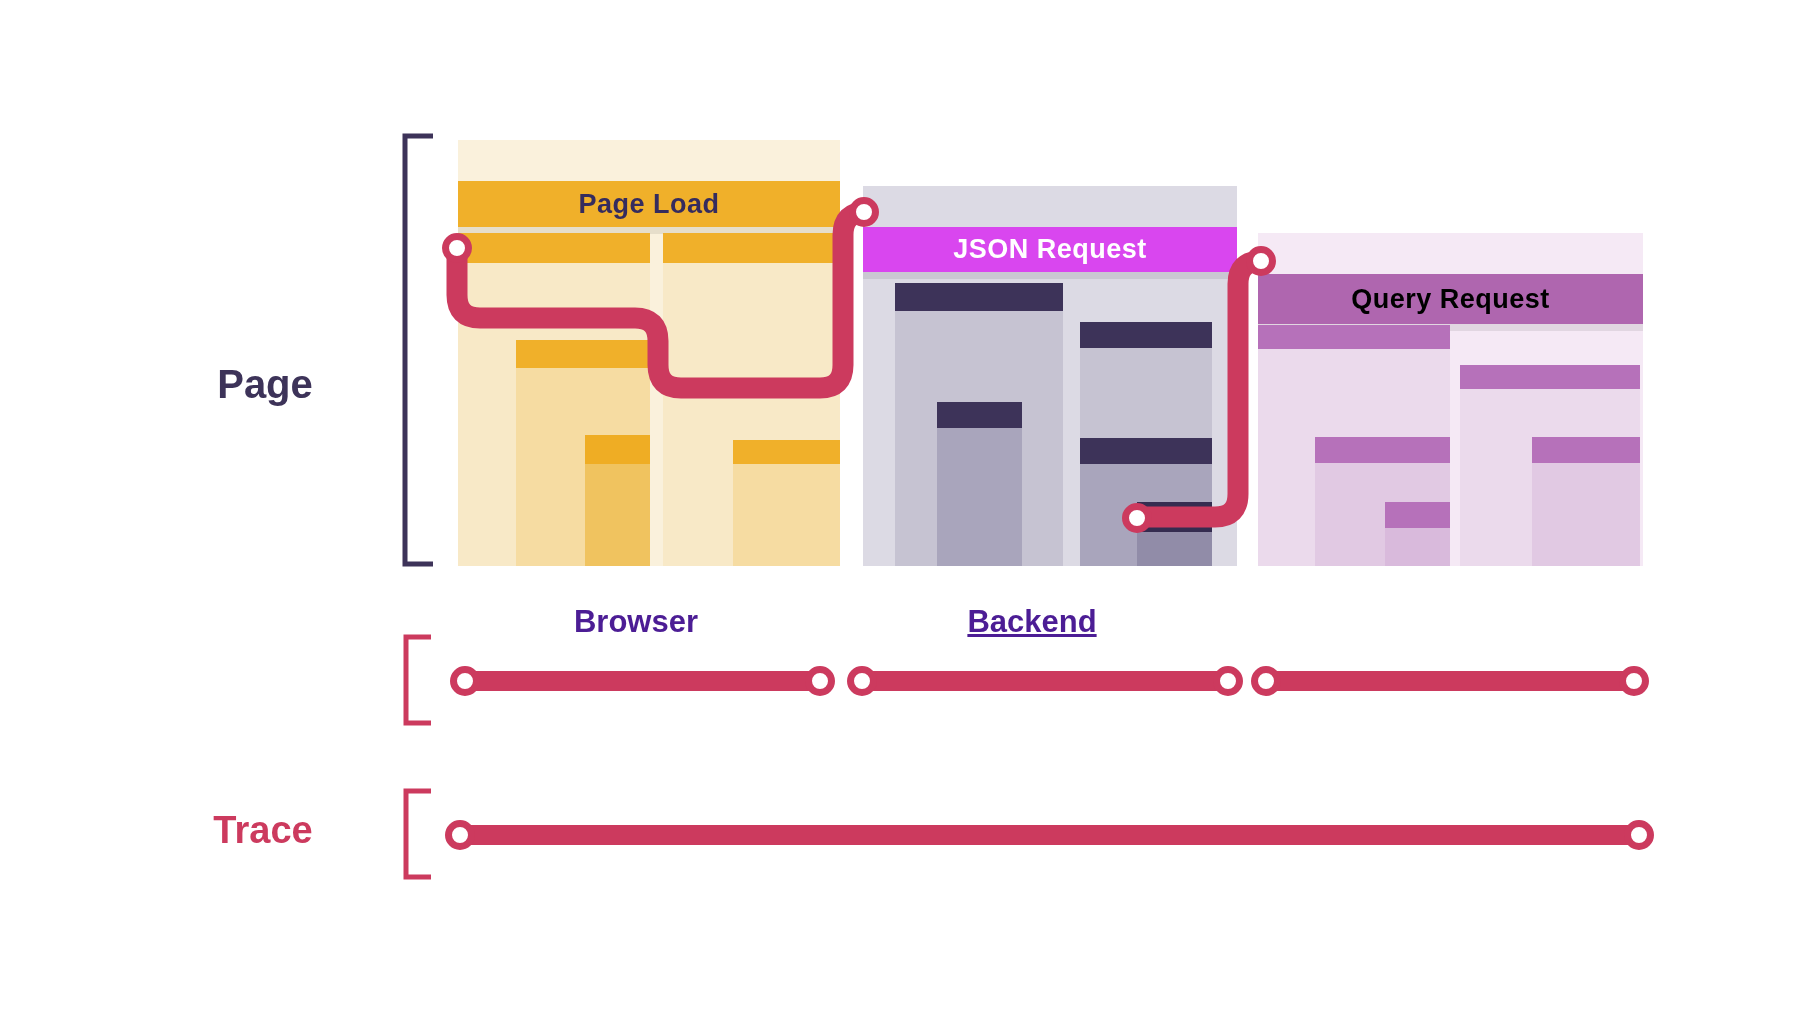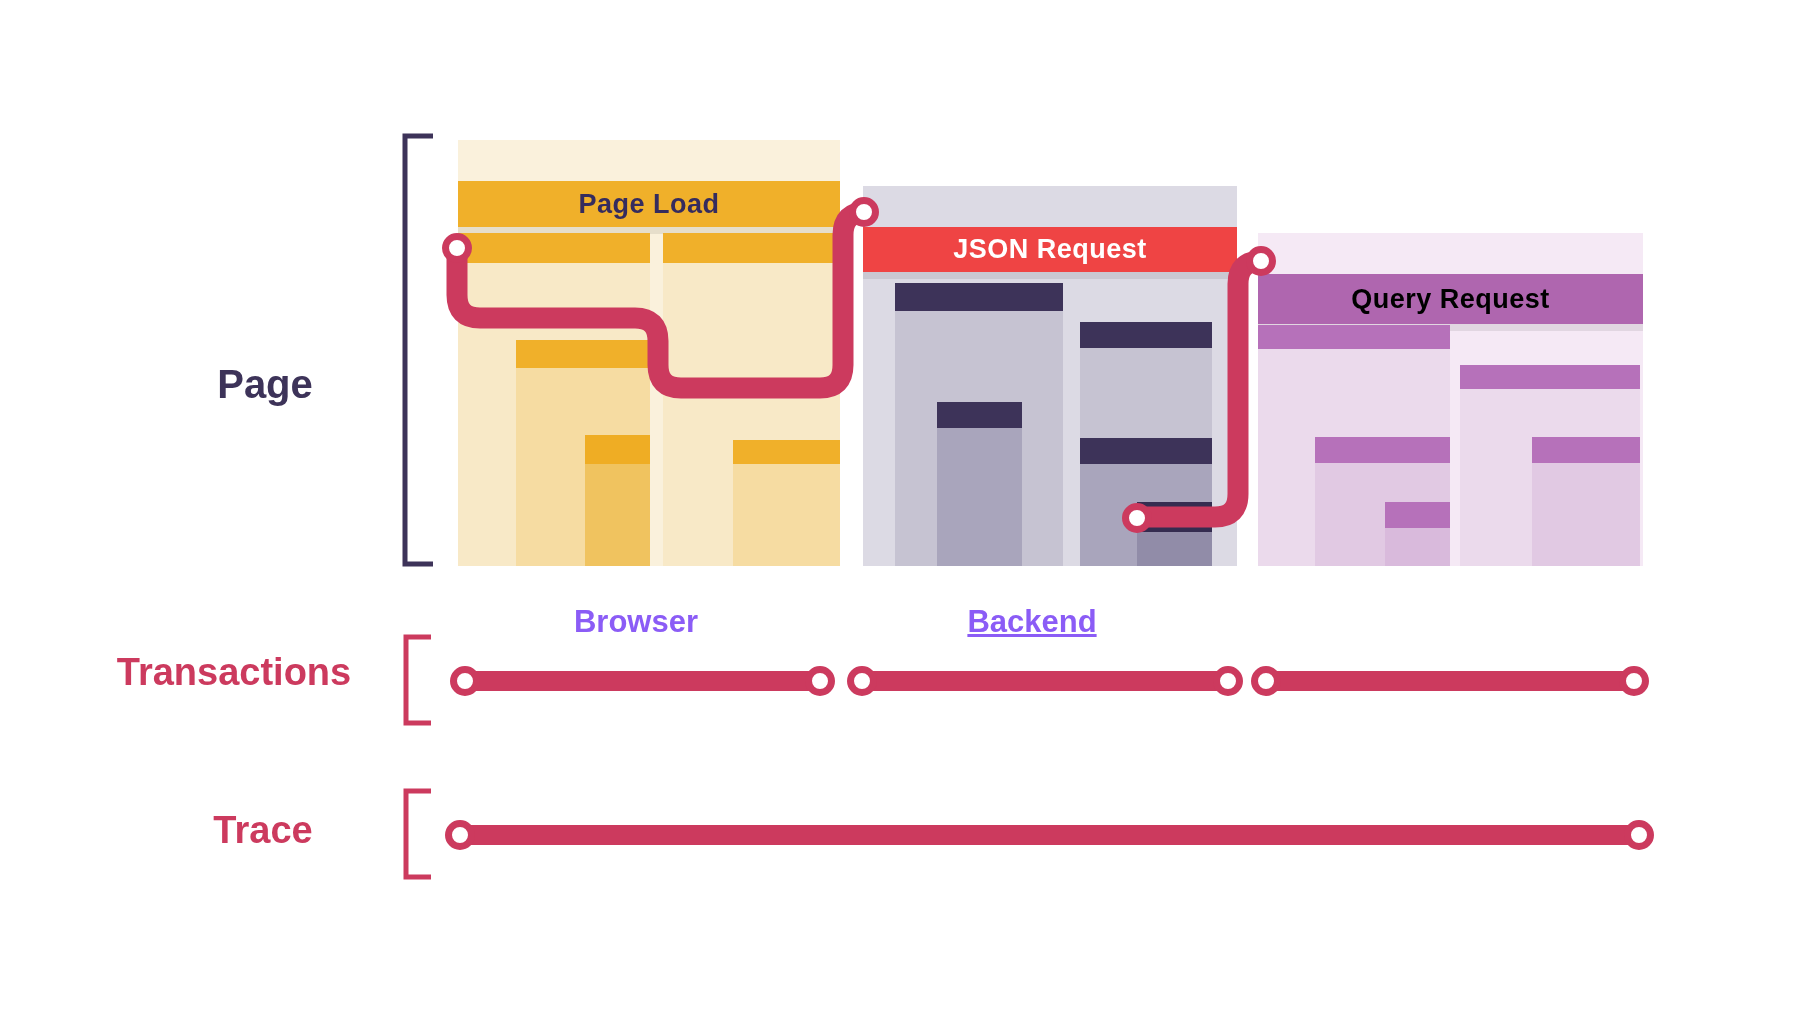--- a/index.html
+++ b/index.html
@@ -69,7 +69,7 @@
         <div class="span-body" style="top: 29px; height: 102px; background: rgb(240, 195, 95);"></div>
       </div>
       <div class="block" style="left: 863px; top: 186px; width: 374px; height: 380px; background: rgb(220, 218, 228);">
-        <div class="block-header" style="height: 45px; background: #ef4444; color: rgb(255, 255, 255);">JSON Request</div>
+        <div class="block-header" style="height: 45px; background: #d946ef; color: rgb(255, 255, 255);">JSON Request</div>
       </div>
       <div class="span-box" style="left: 895px; top: 283px; width: 168px; height: 283px;">
         <div class="span-bar" style="height: 28px; background: rgb(61, 51, 89);"></div>

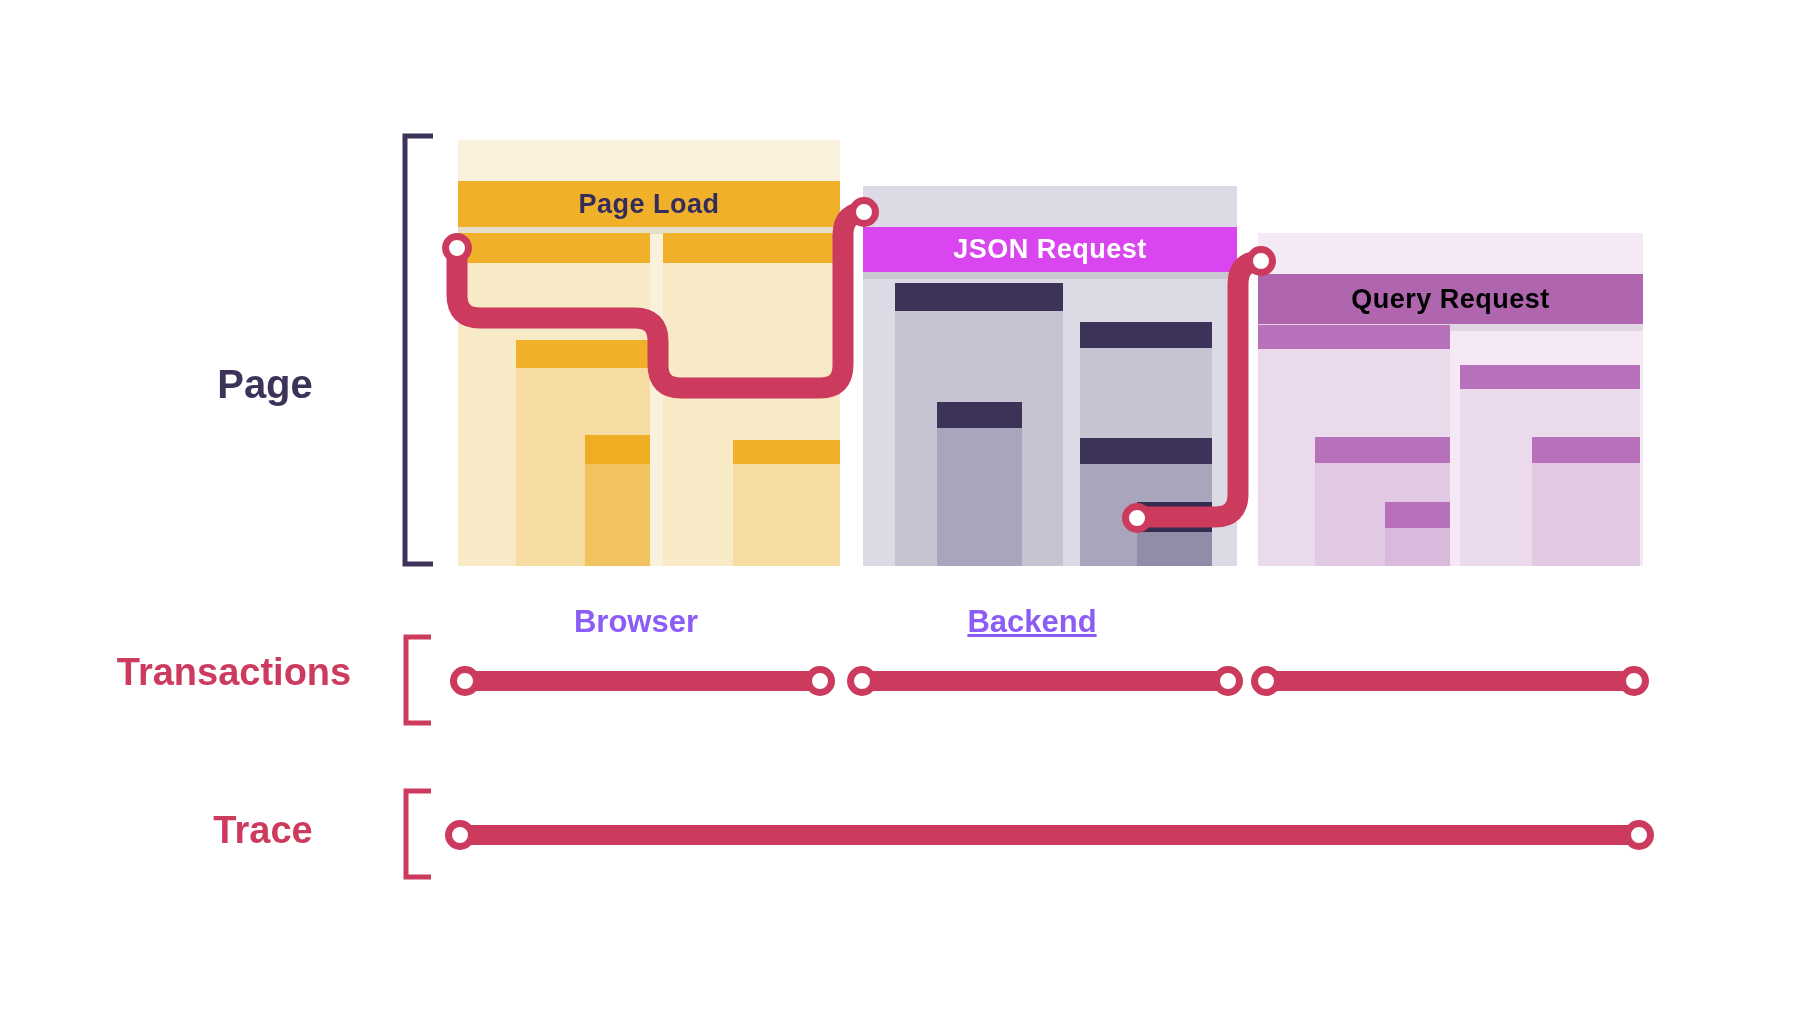--- a/index.html
+++ b/index.html
@@ -28,7 +28,7 @@
   }
   .caption{
     position:absolute;transform:translate(-50%,-50%);
-    font-weight:bold;font-size:31px;color:#8b5cf6;white-space:nowrap;z-index:5;
+    font-weight:bold;font-size:31px;color:#4c1d95;white-space:nowrap;z-index:5;
   }
   #overlay{position:absolute;left:0;top:0;z-index:10;pointer-events:none;}
 </style>

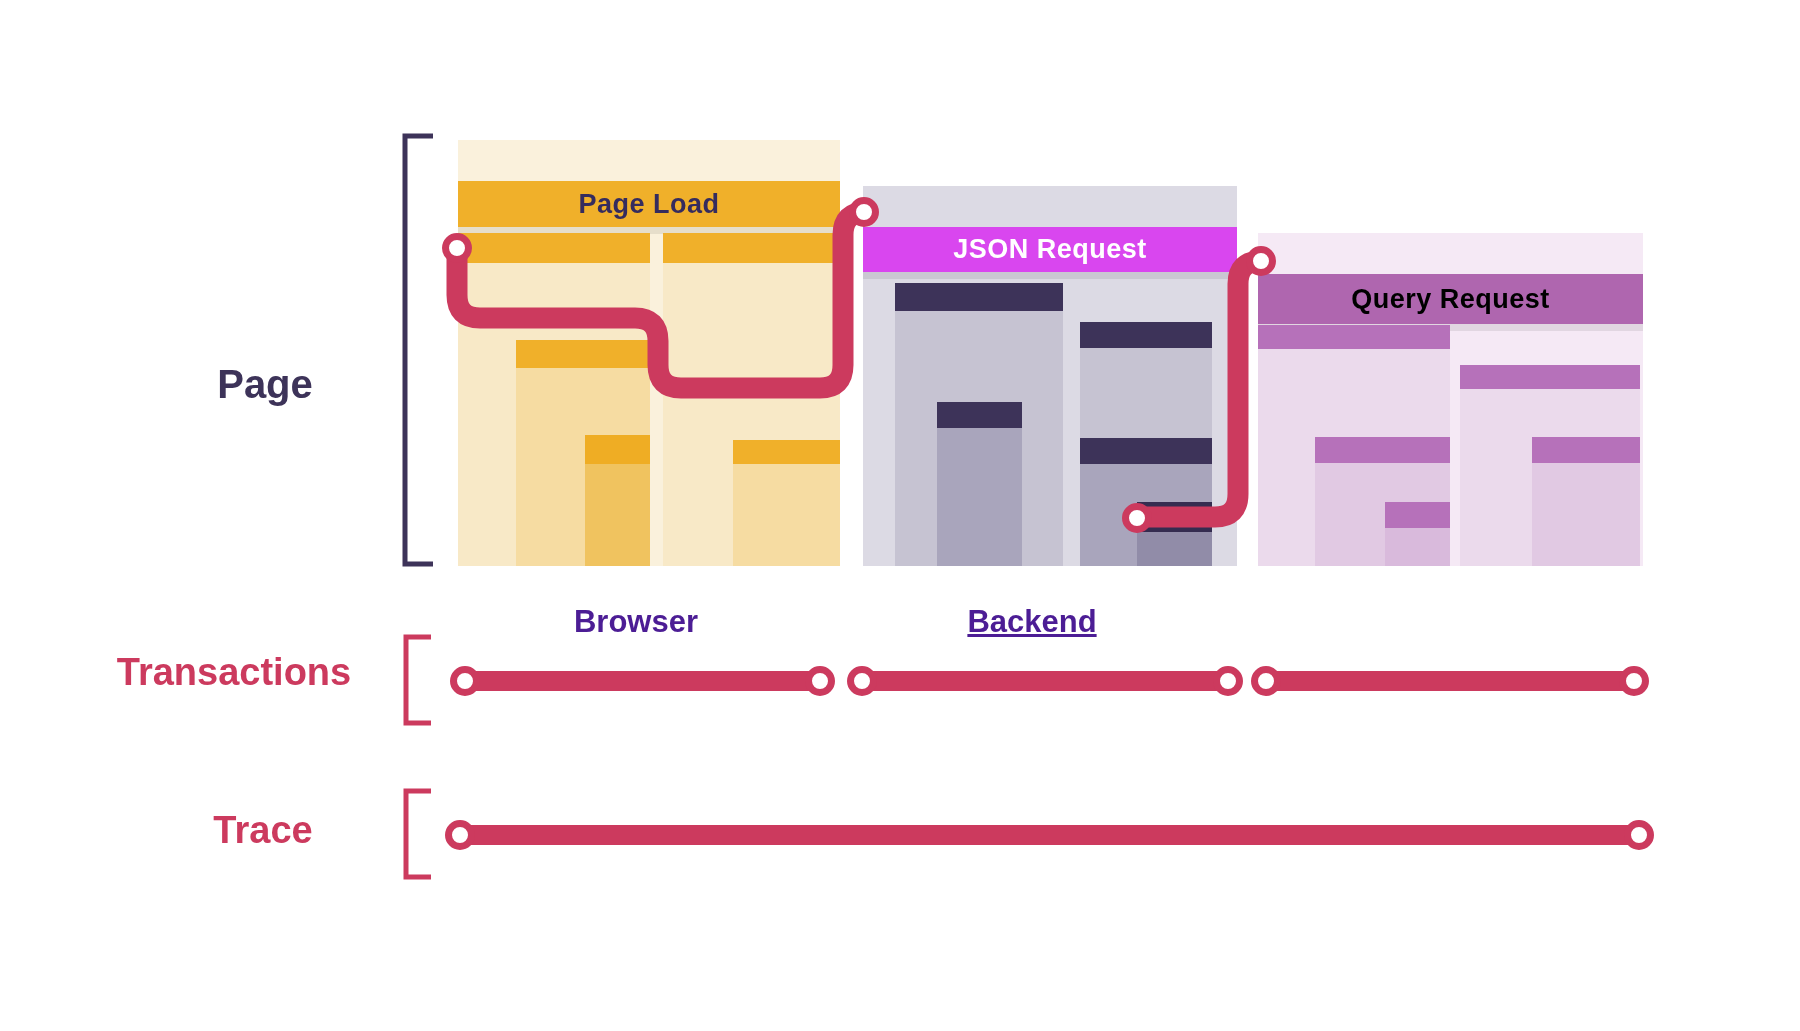--- a/index.html
+++ b/index.html
@@ -38,7 +38,6 @@
 <div id="canvas">
 
   <div class="side-label" style="left: 265px; top: 384px; color: rgb(61, 51, 89); font-size: 40px;">Page</div>
-  <div class="side-label" style="left: 234px; top: 672px; color: rgb(204, 58, 94); font-size: 38px;">Transactions</div>
   <div class="side-label" style="left: 263px; top: 830px; color: rgb(204, 58, 94); font-size: 38px;">Trace</div>
 
   <div class="caption" style="left: 636px; top: 622px;">Browser</div>

